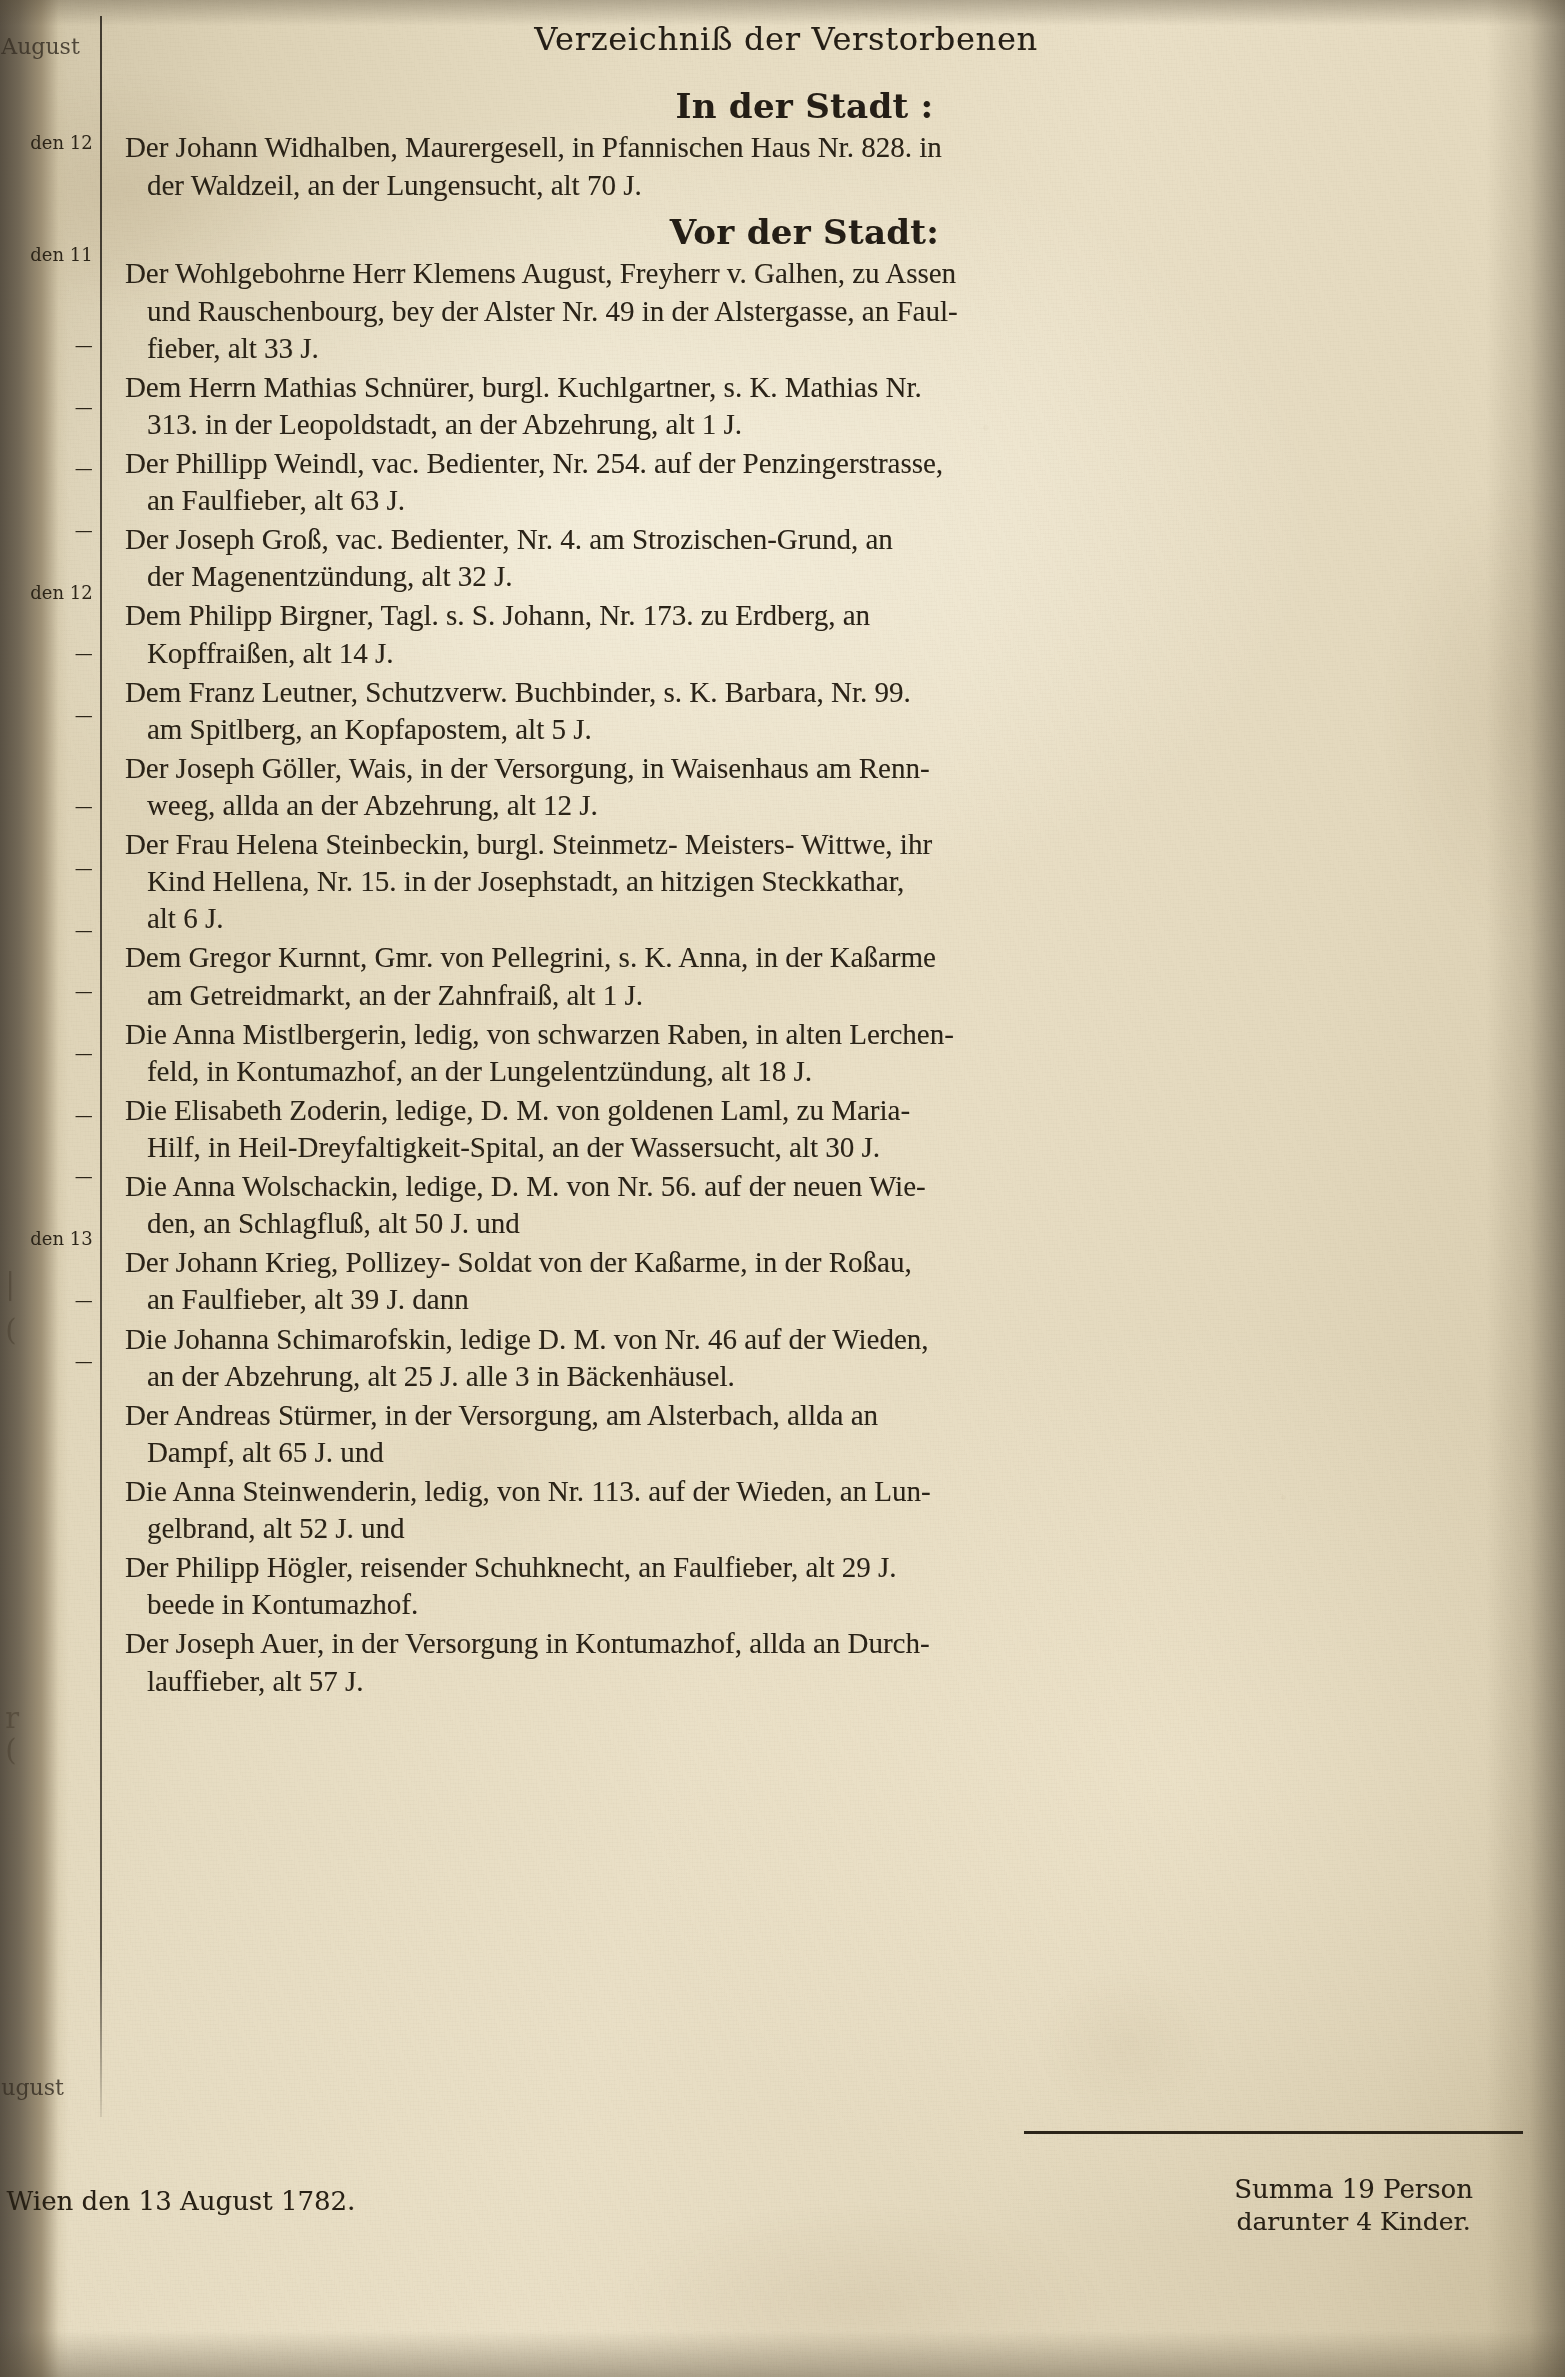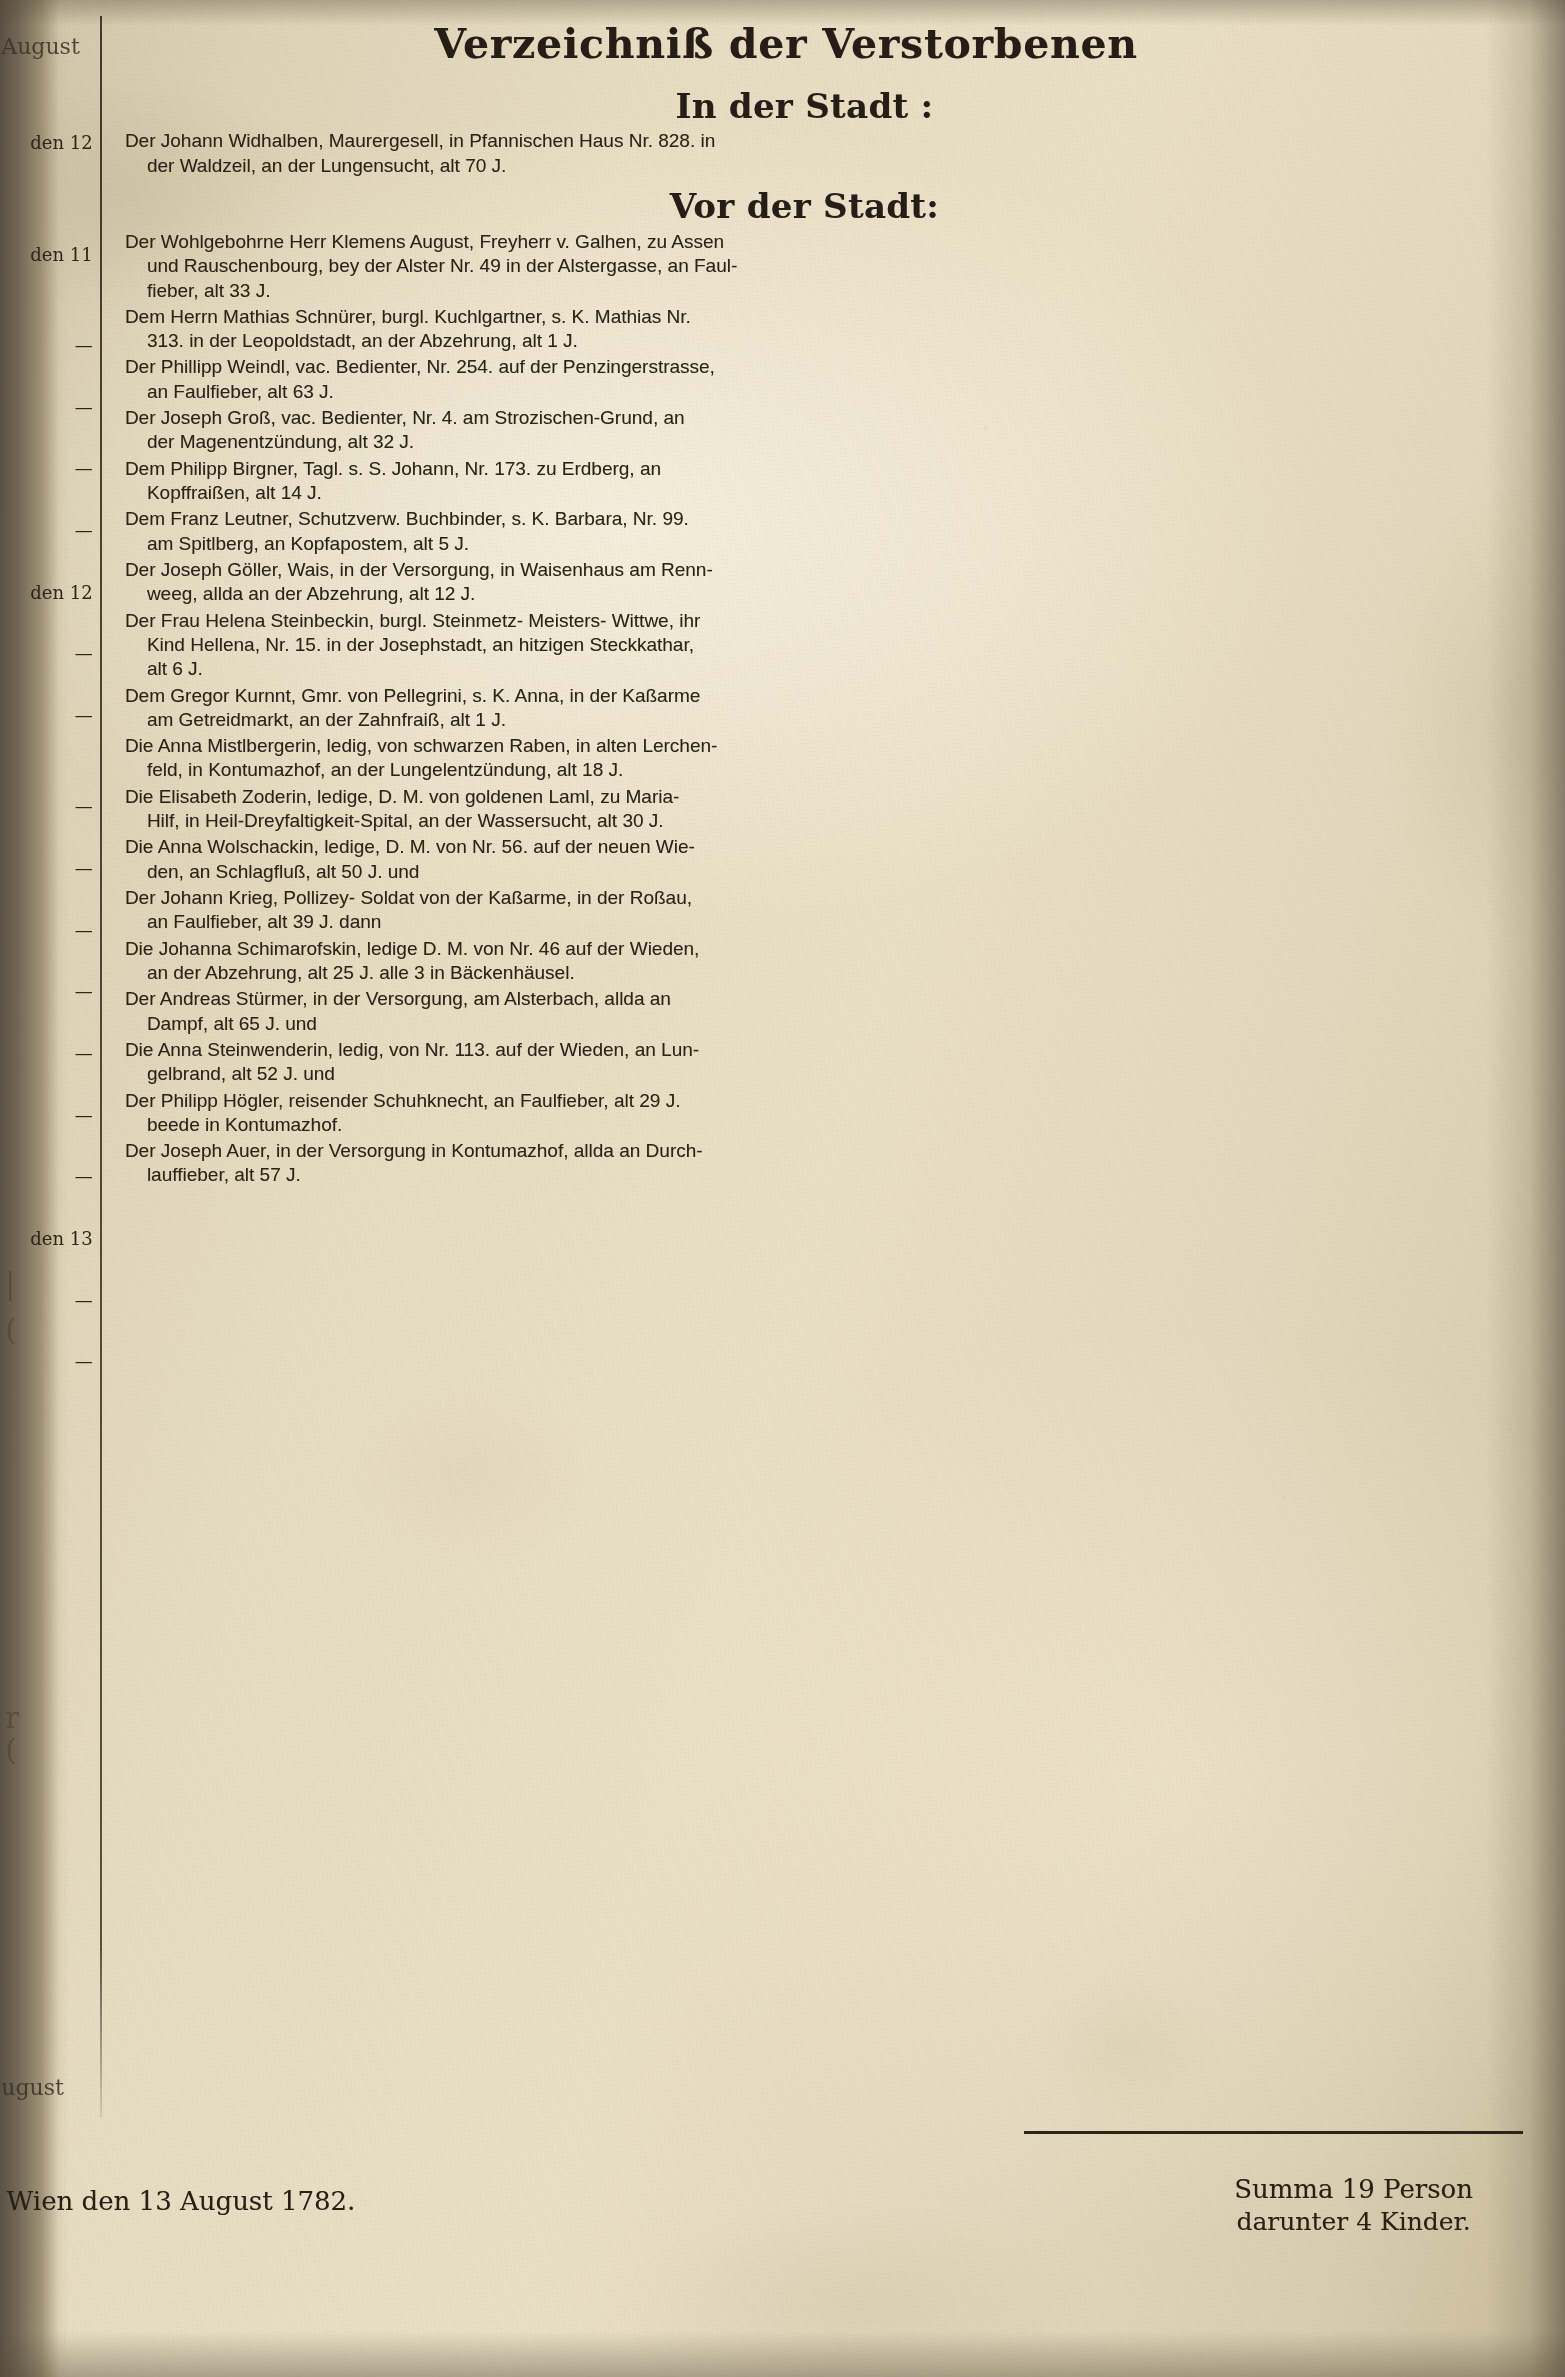--- a/index.html
+++ b/index.html
@@ -94,8 +94,8 @@
     left: 105px; right: 98px;
     top: 19.7px;
     text-align: center;
-    font-size: 41px;
-    font-weight: 700;
+    font-size: 32px;
+    font-weight: 400;
     letter-spacing: 0.7px;
     font-family: "DejaVu Serif", serif;
     color: #241e16;

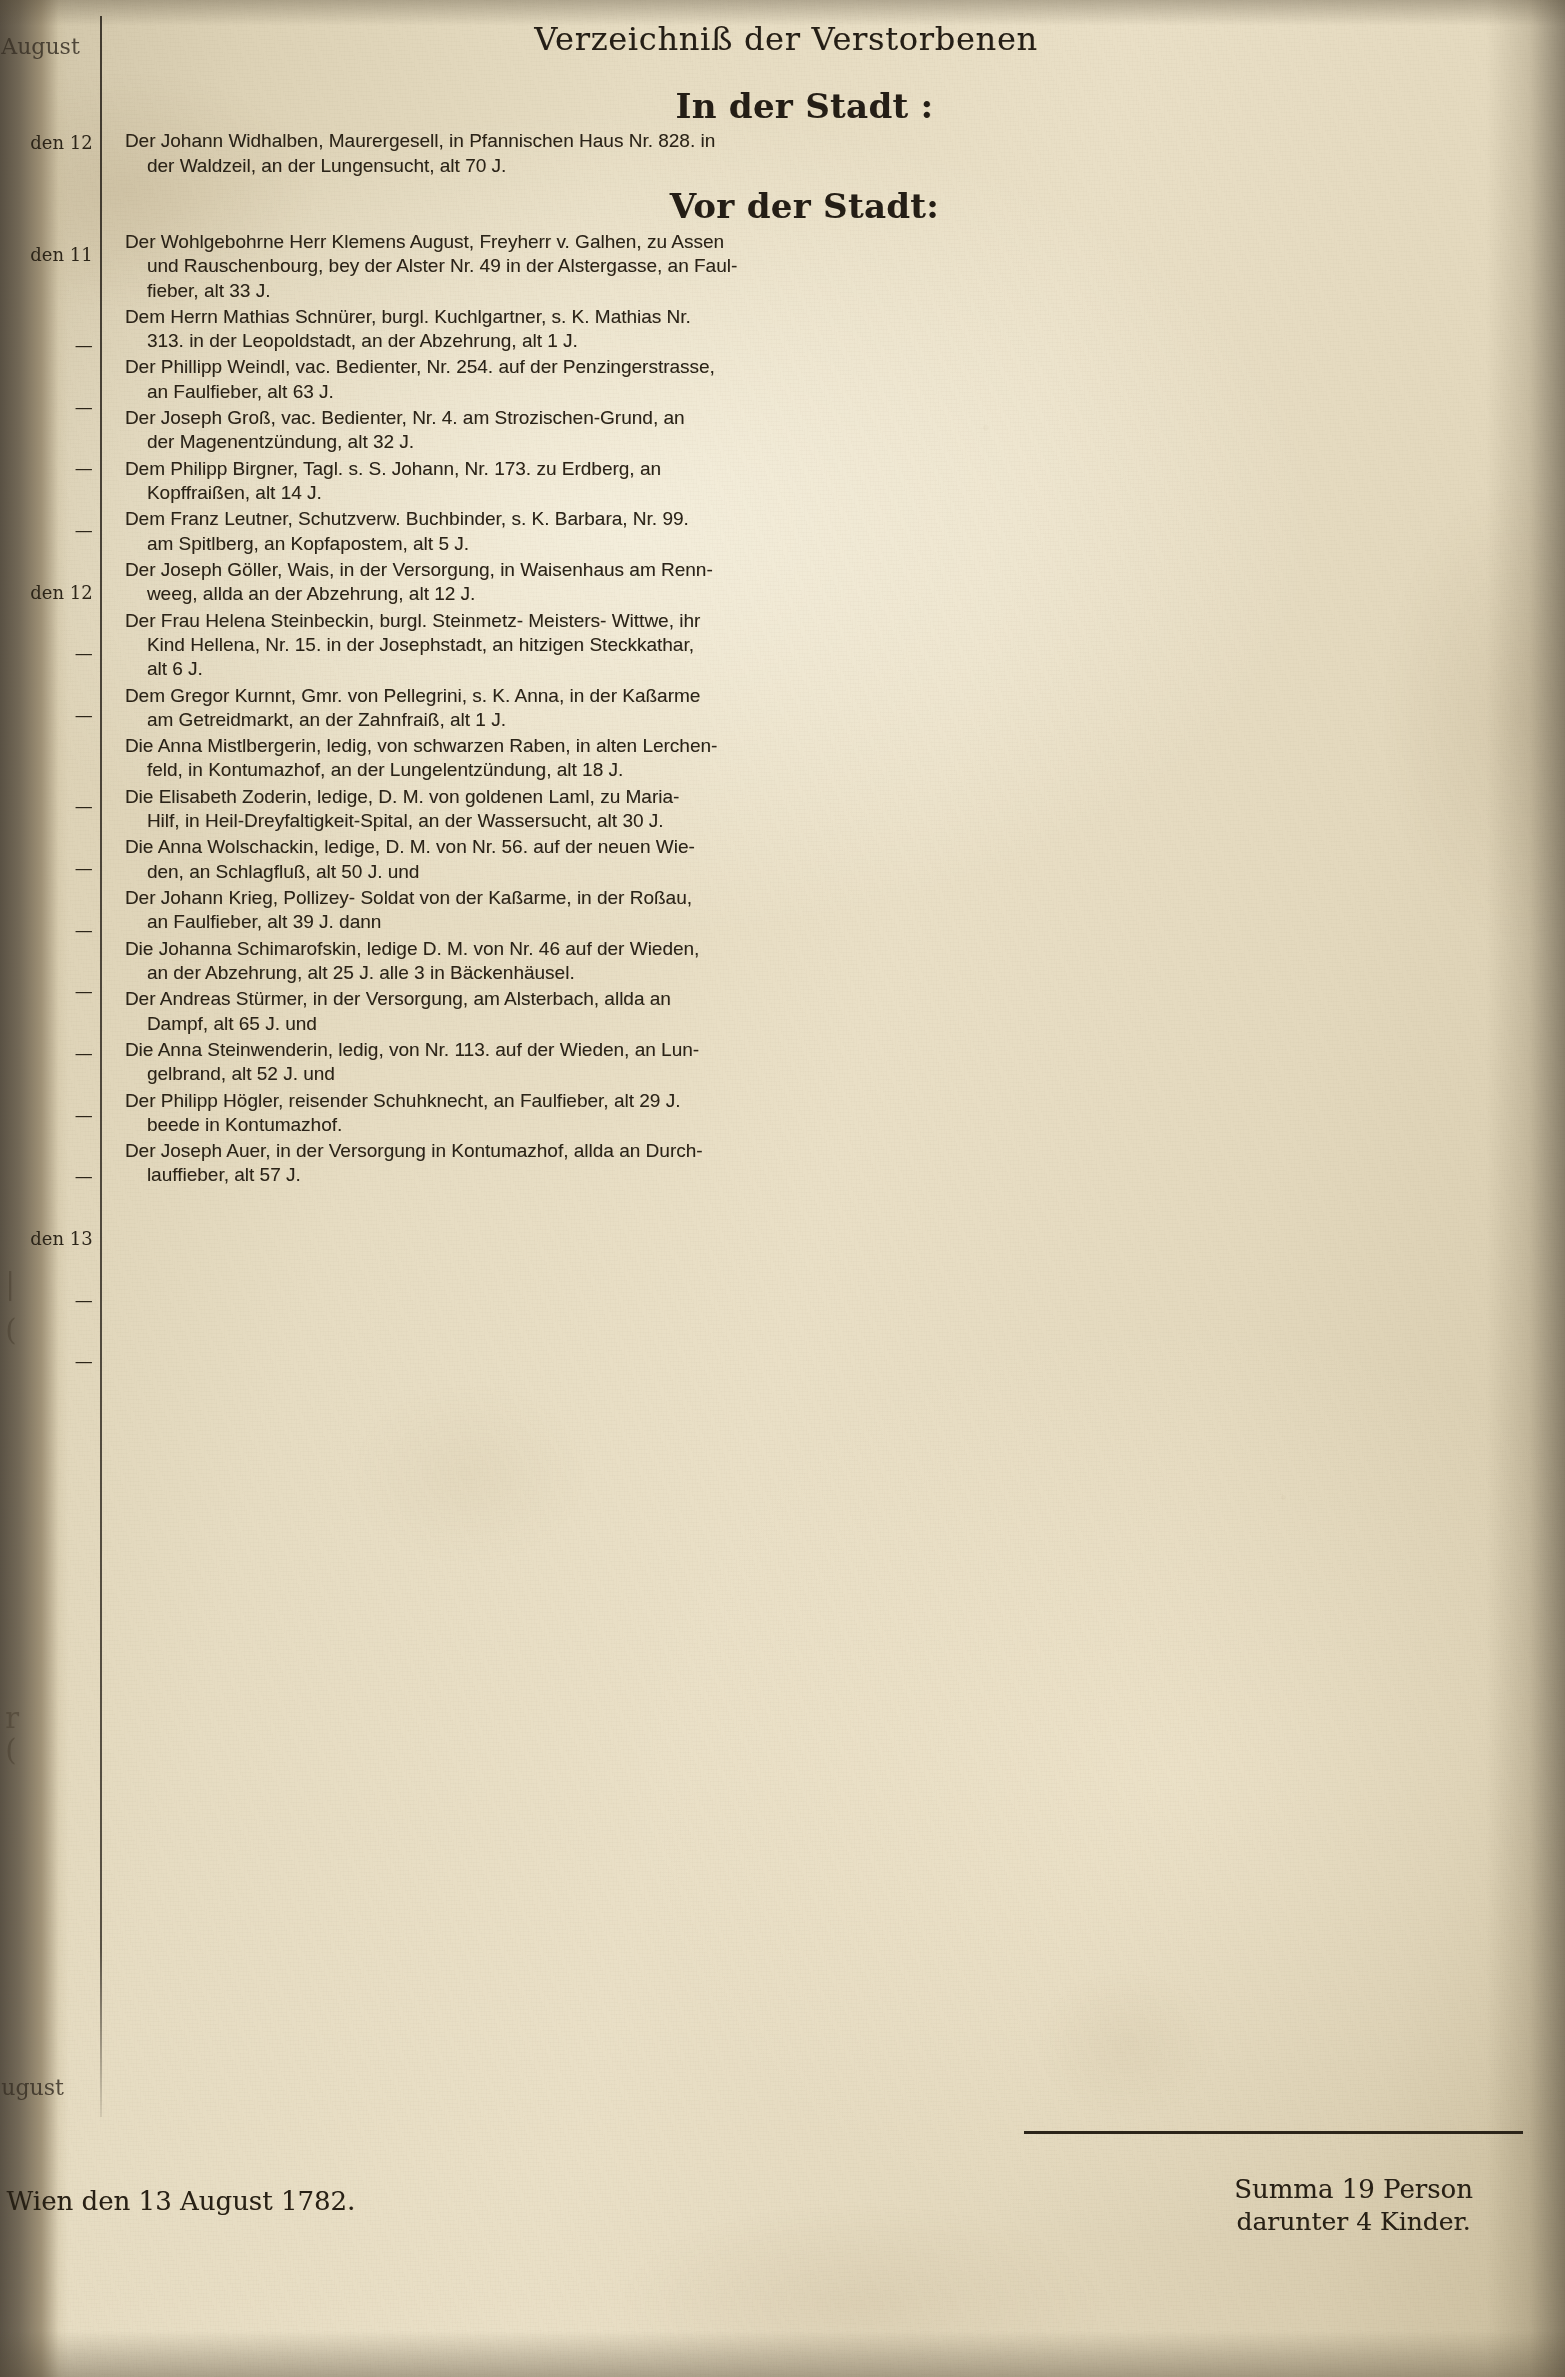--- a/index.html
+++ b/index.html
@@ -121,8 +121,8 @@
   .entry {
     display: block;
     position: relative;
-    font-family: Liberation Sans, sans-serif;
-    font-size: 19px;
+    font-family: Liberation Serif, serif;
+    font-size: 29px;
     line-height: 1.28;
     color: #2a2318;
     margin-bottom: 2px;

